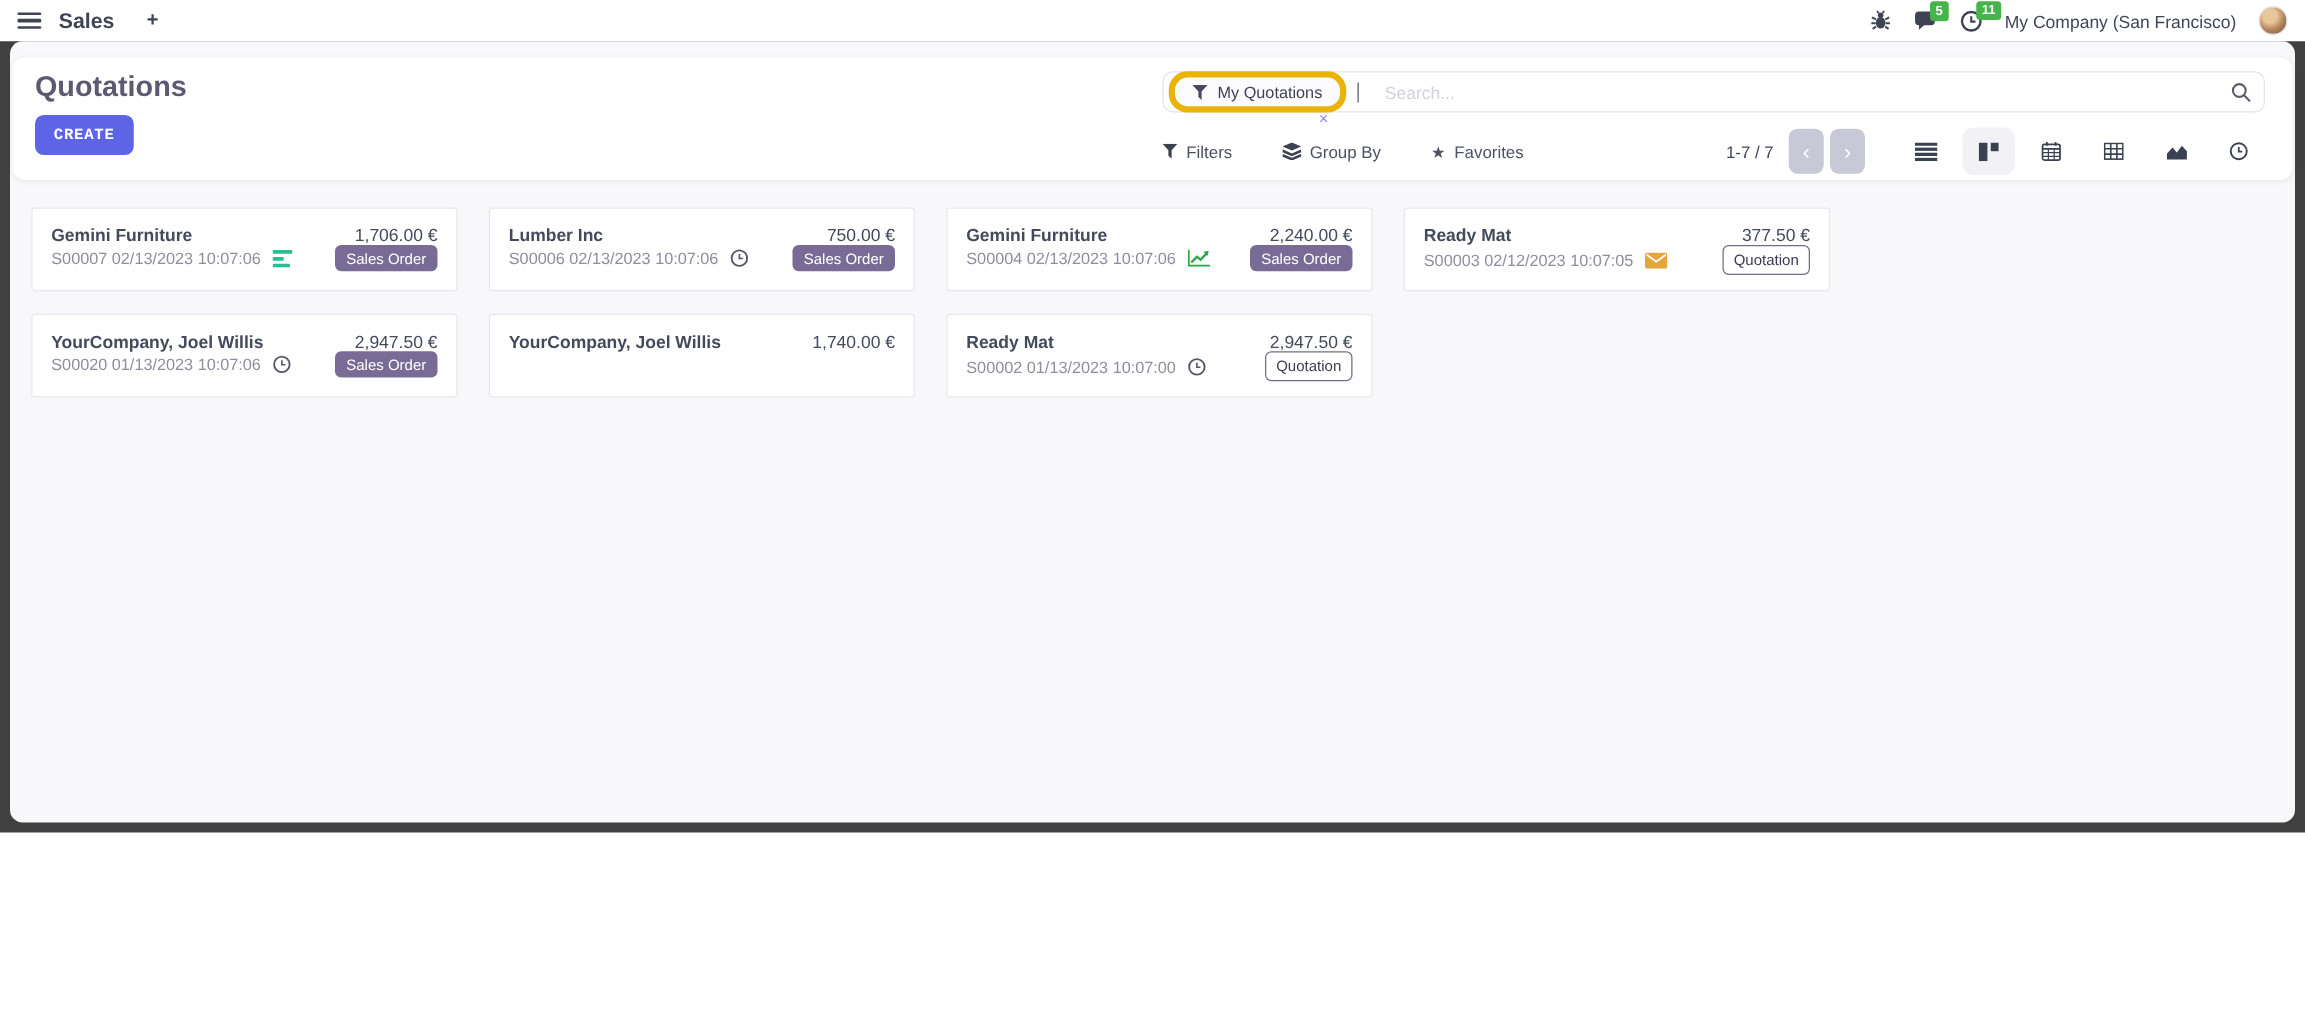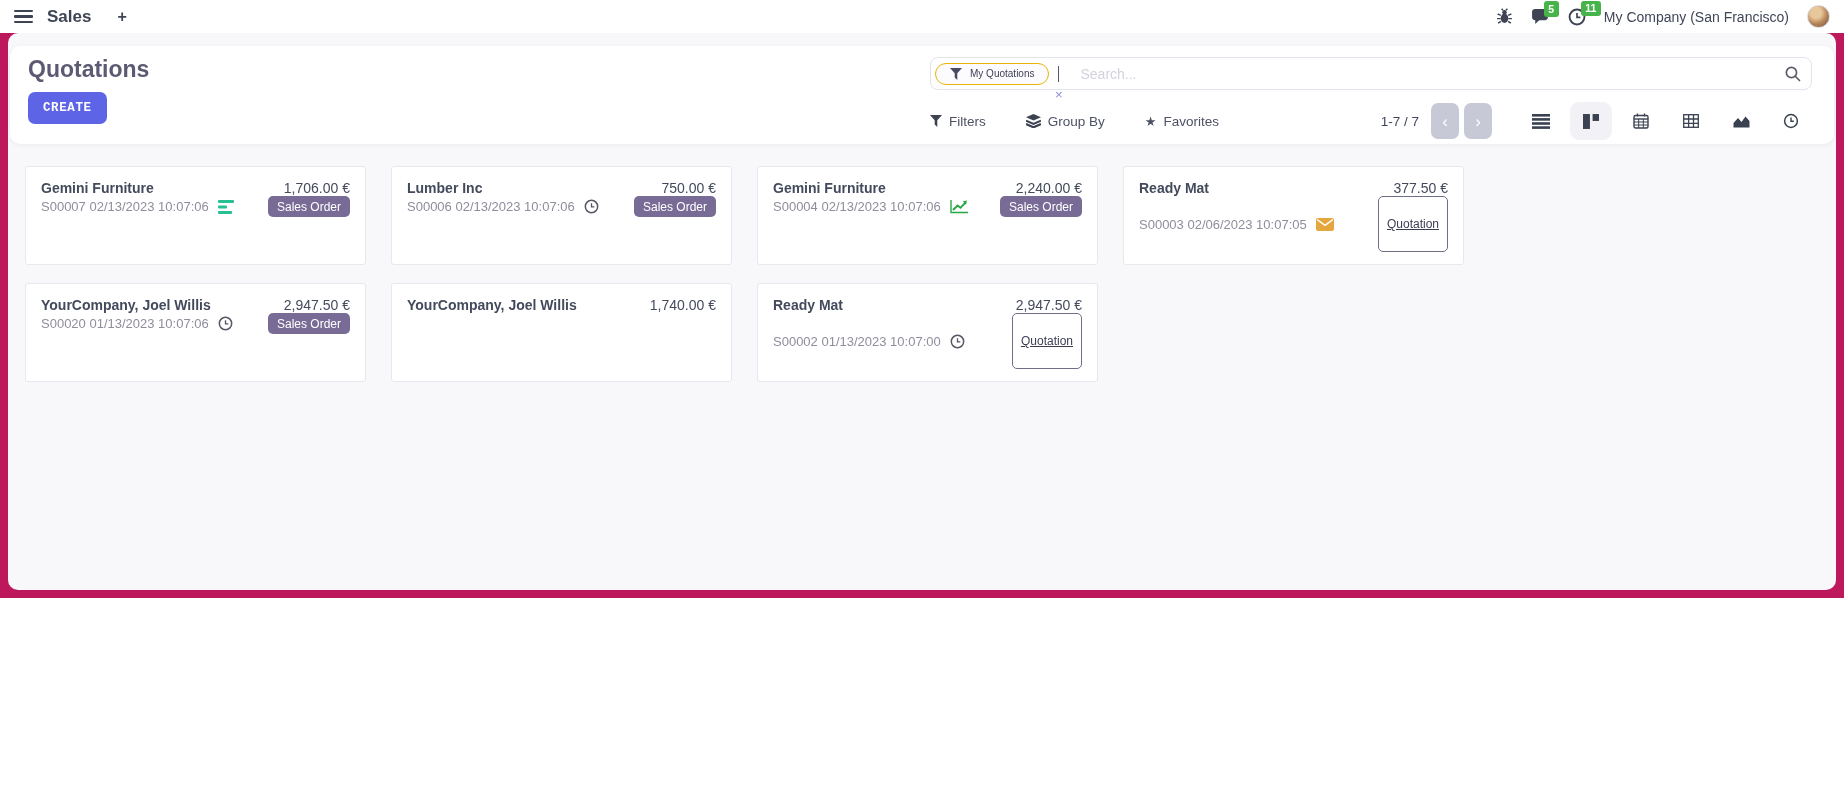--- a/index.html
+++ b/index.html
@@ -5,7 +5,7 @@
   * { margin:0; padding:0; box-sizing:border-box; }
   html,body { width:1844px; height:810px; overflow:hidden; background:#fff;
               font-family:"Liberation Sans", sans-serif; }
-  .app { position:relative; width:1844px; height:598px; background:#be185d; }
+  .app { position:relative; width:1844px; height:666px; background:#404040; }
 
   
   .navbar { position:absolute; top:0; left:0; right:0; height:33px;

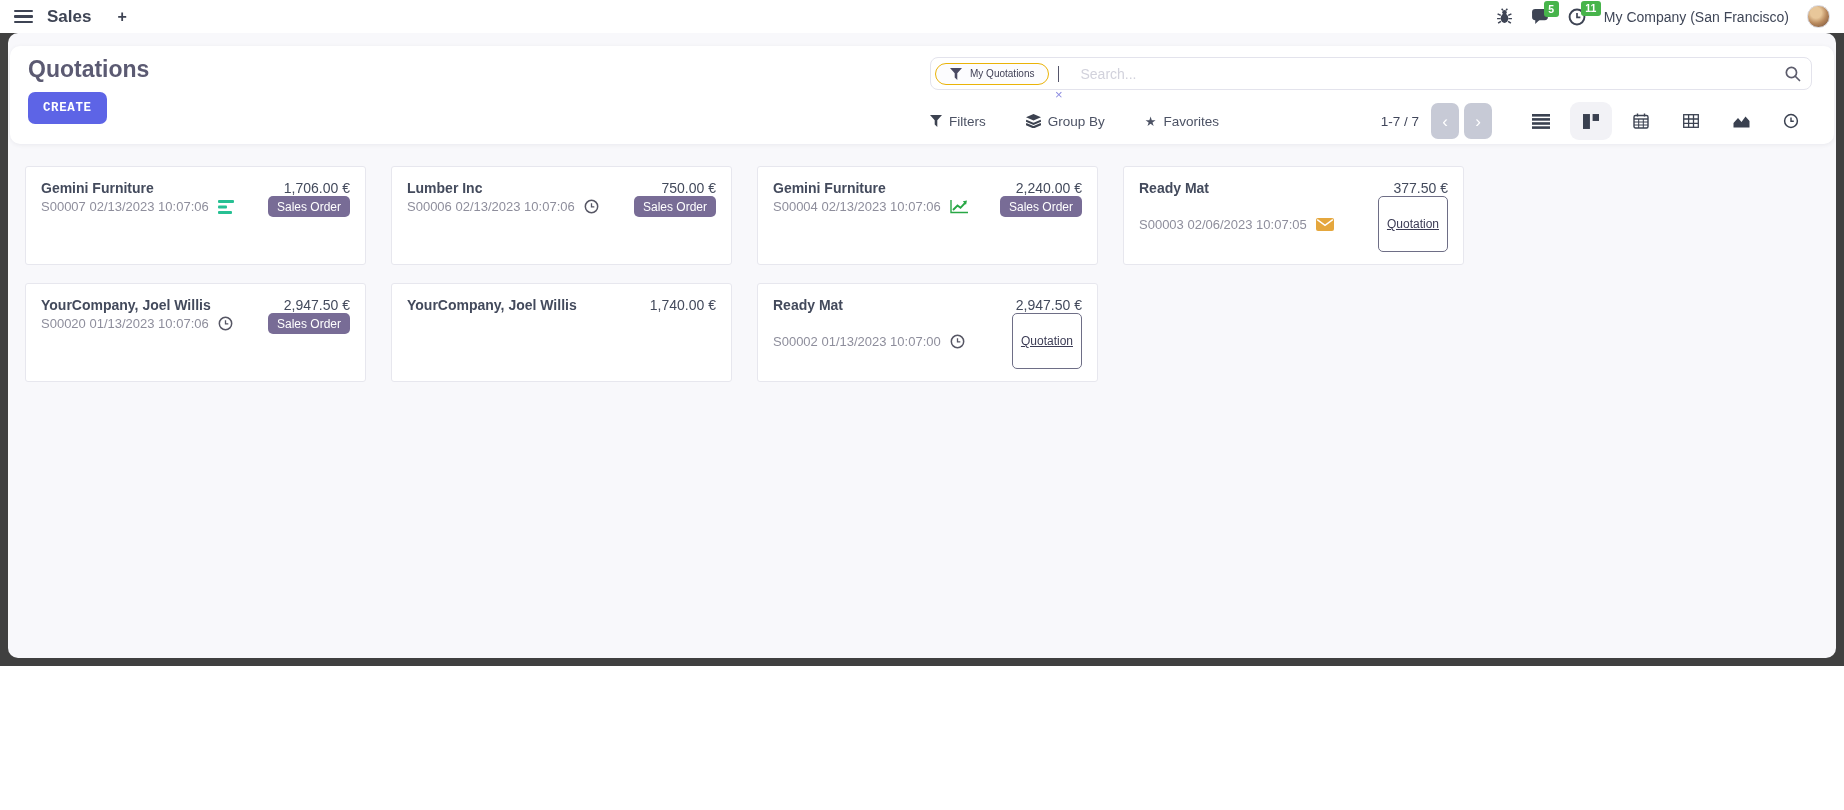--- a/index.html
+++ b/index.html
@@ -39,8 +39,8 @@
   .cp-right { position:absolute; right:22px; top:11px; width:882px; }
   .searchbox { height:33px; border:1px solid #e3e3ec; border-radius:8px; background:#fff;
                display:flex; align-items:center; padding:0 10px 0 4px; position:relative; }
-  .facet { display:flex; align-items:center; gap:8px; border:1px solid #eab308; border-radius:15px;
-           padding:4px 14px; font-size:10px; color:#3f3f55; background:#fcfcfe; cursor:pointer; }
+  .facet { display:flex; align-items:center; gap:8px; border:5px solid #eab308; border-radius:15px;
+           padding:4px 14px; font-size:13px; color:#3f3f55; background:#fcfcfe; cursor:pointer; }
   .facet-x { position:absolute; left:124px; top:29px; color:#8c8ce0; font-size:13px; cursor:pointer; z-index:3; }
   .caret { width:1px; height:16px; background:#55556a; margin-left:9px; }
   .searchbox input { flex:1; border:none; outline:none; font-size:14px; margin-left:21px;

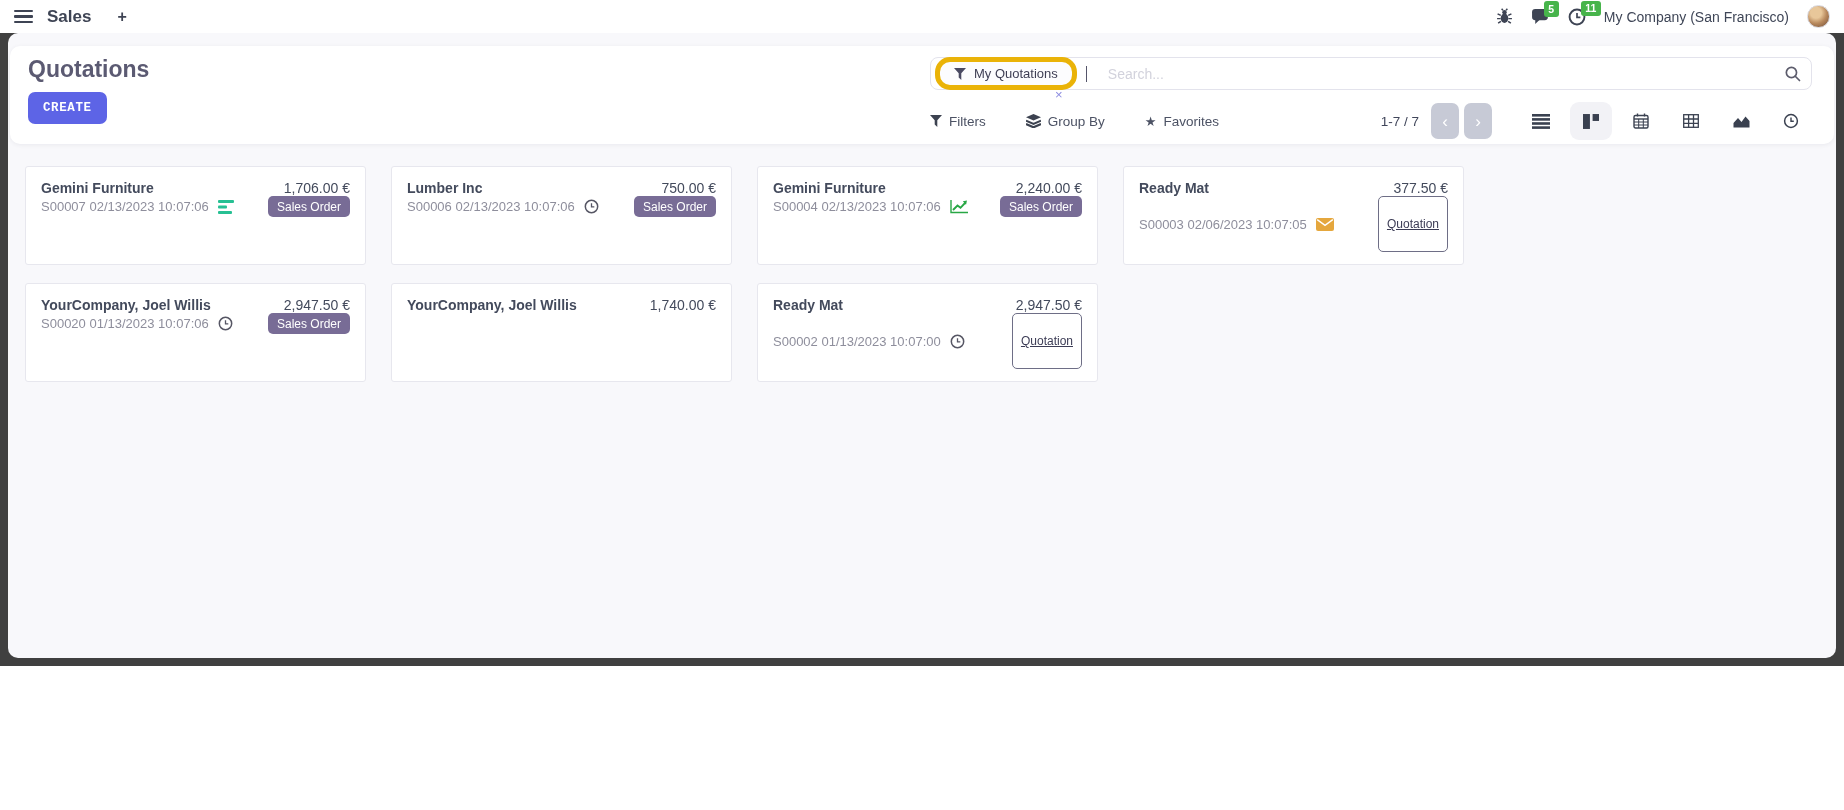--- a/index.html
+++ b/index.html
@@ -282,7 +282,7 @@
       <span class="kamount">377.50 €</span>
     </div>
     <div class="kcard-bottom">
-      <span class="kref">S00003 02/06/2023 10:07:05</span>
+      <span class="kref">S00003 02/12/2023 10:07:05</span>
       <span class="kicon" data-icon="envelope">
 
         <svg class="i-envelope" width="18" height="13" viewBox="0 0 18 13">

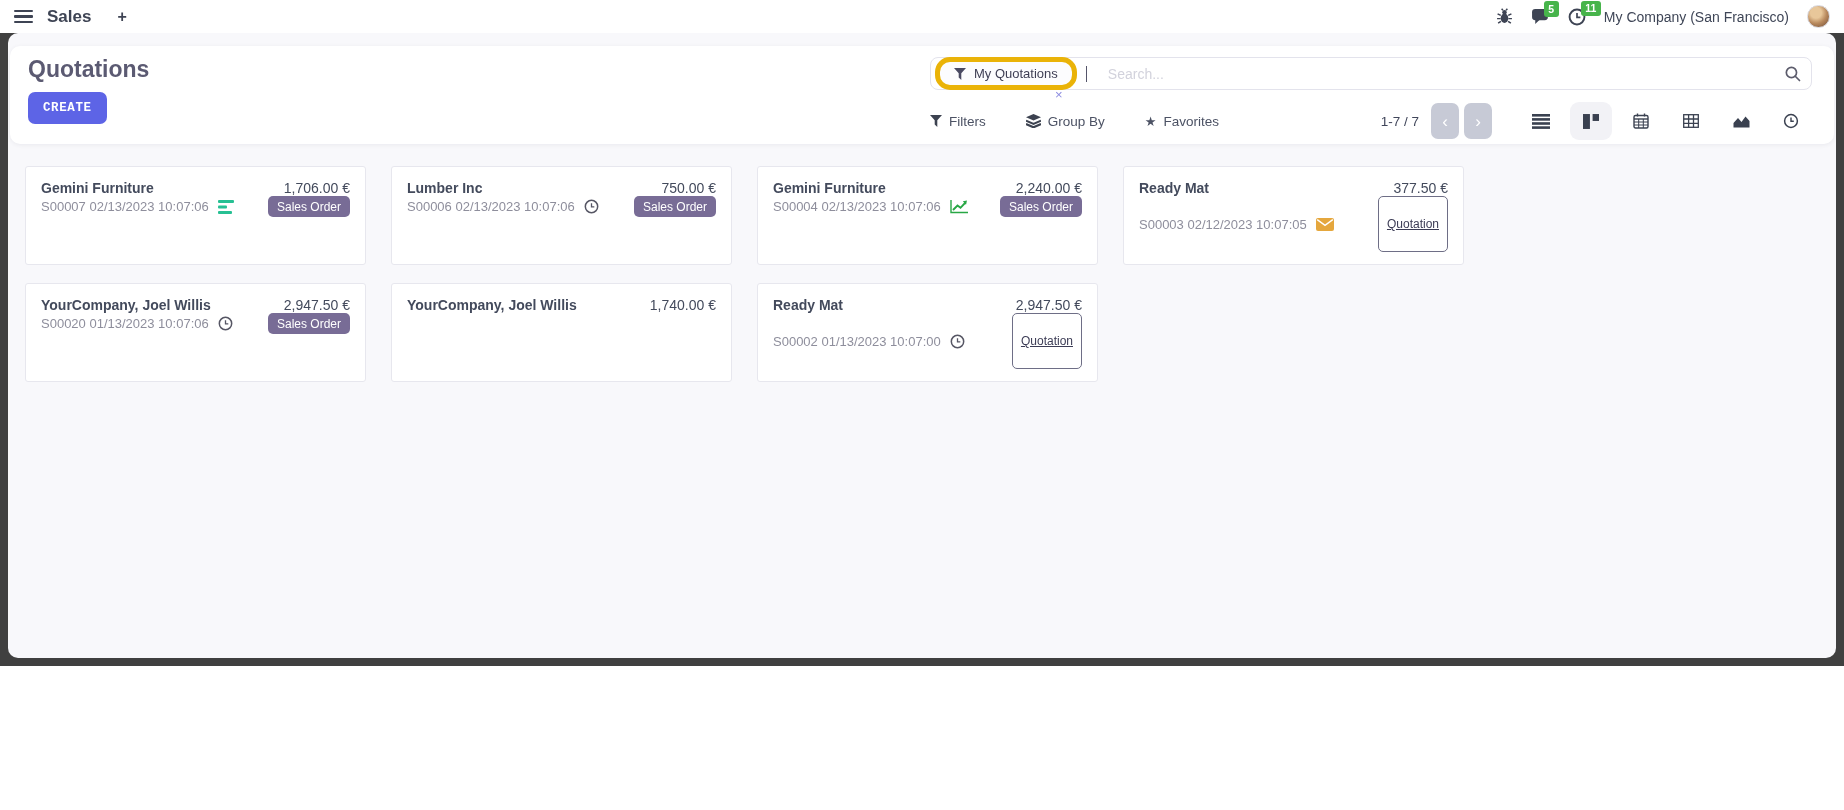--- a/index.html
+++ b/index.html
@@ -79,7 +79,7 @@
   .kicon[data-icon="envelope"] .i-envelope { display:block; }
   .kbadge { margin-left:auto; font-size:12px; padding:3.5px 9px; border-radius:5px; white-space:nowrap; }
   .kbadge.solid   { background:#786c96; color:#fff; }
-  .kbadge.outline { background:#fff; color:#3c3c55; border:1px solid #6e6e86; padding:20px 8px;text-decoration:underline; }
+  .kbadge.outline { background:#fff; color:#3c3c55; border:1px solid #6e6e86; padding:4px 8px; }
 </style>
 </head>
 <body>

